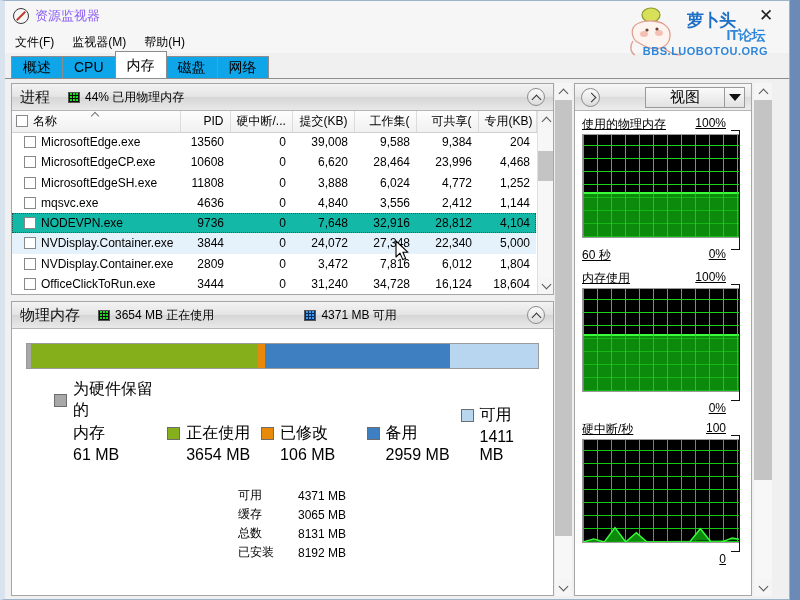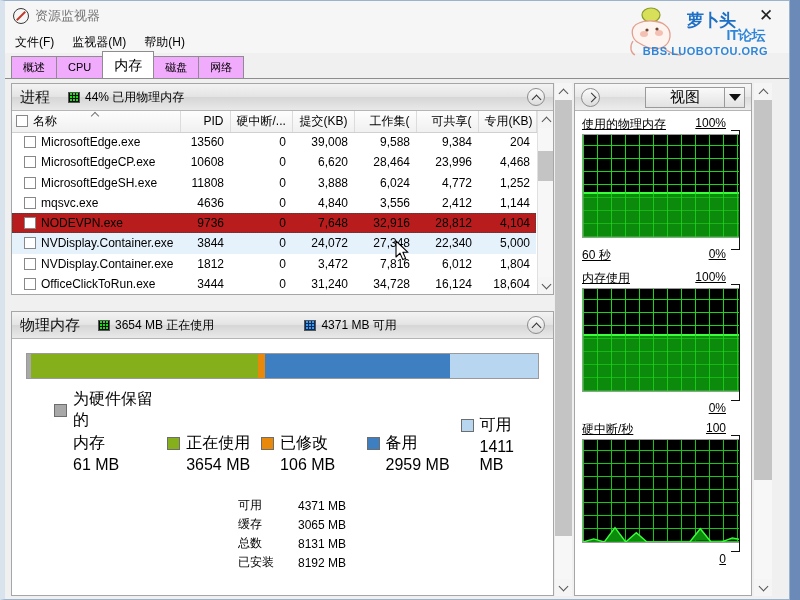--- a/index.html
+++ b/index.html
@@ -42,7 +42,7 @@
     width:12px; height:2px; background:#c0392b;
     transform: rotate(-45deg);
   }
-  #title-text { font-size: 13px; color:#737373; }
+  #title-text { font-size: 13px; color:#8b5cf6; }
 
   #closebtn {
     position: absolute; right: 12px; top: 5px;

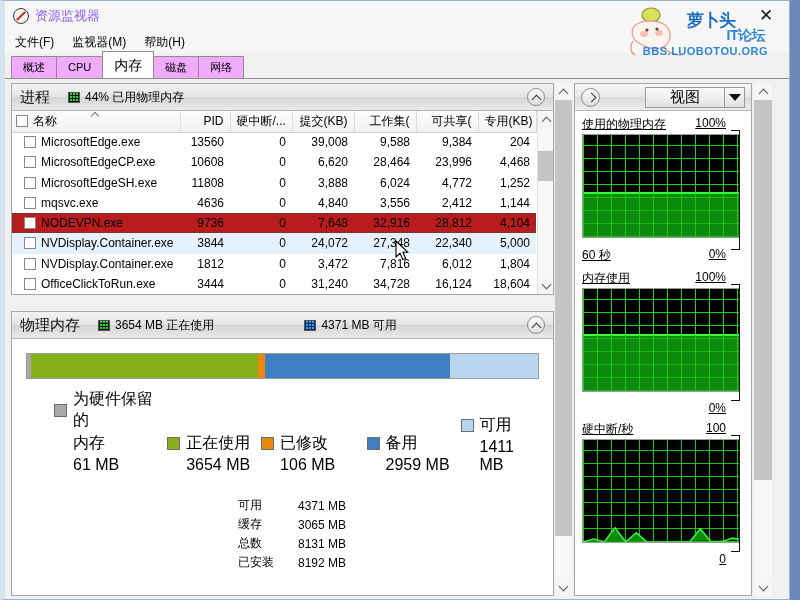--- a/index.html
+++ b/index.html
@@ -91,9 +91,9 @@
     background: #f0f0f0;
   }
   .tab {
-    font-size: 11px; padding: 2px 11px 3px 11px;
+    font-size: 14px; padding: 2px 11px 3px 11px;
     border: 1px solid #8d8d8d; border-bottom: none;
-    background: #f0abfc; margin-right: -1px;
+    background: #0ea5e9; margin-right: -1px;
     position: relative; cursor: pointer; color:#000;
     height: 22px; line-height: 17px;
   }

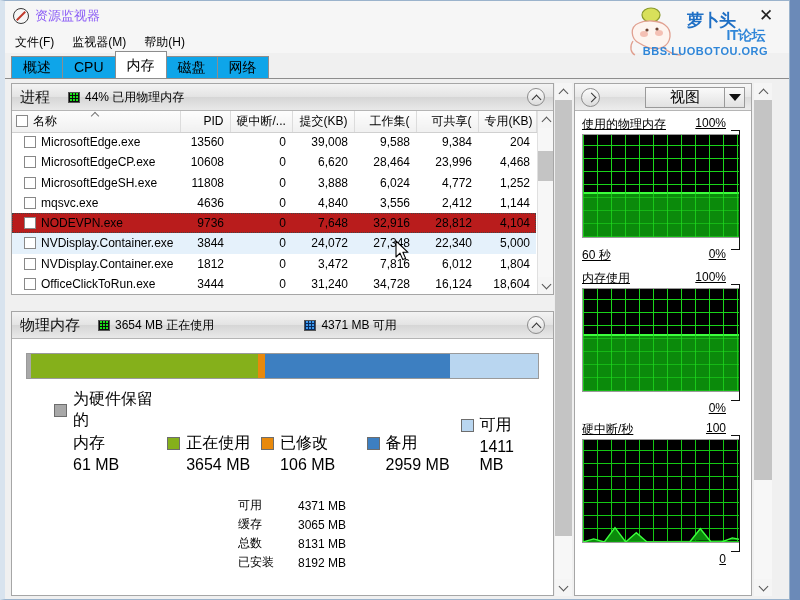--- a/index.html
+++ b/index.html
@@ -109,7 +109,7 @@
   }
   #leftcol {
     width: 543px; position: relative;
-    display: flex; flex-direction: column; gap: 16px;
+    display: flex; flex-direction: column; gap: 6px;
   }
   #leftscroll {
     width: 17px; background: #f0f0f0;

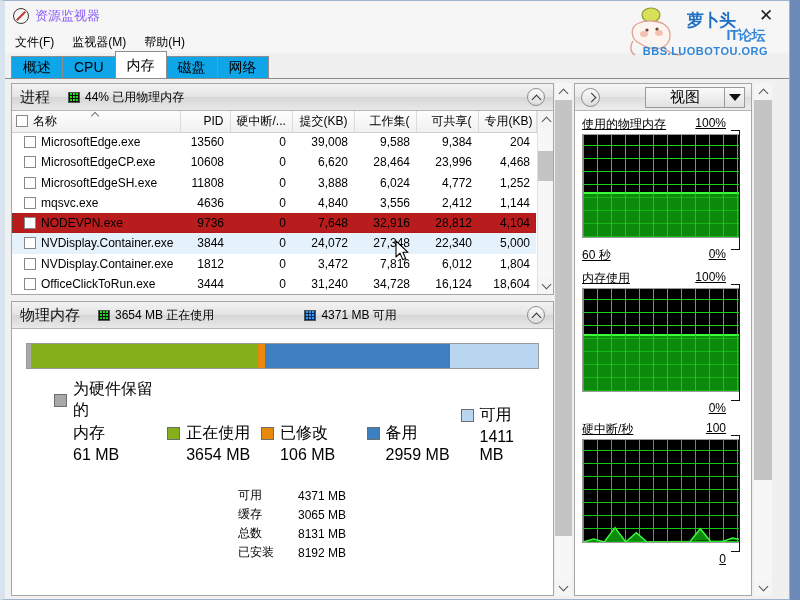--- a/index.html
+++ b/index.html
@@ -186,7 +186,7 @@
   table.proc td.numcol { text-align: right; }
   table.proc td.namecol { text-align: left; padding-left: 12px; }
   tr.hover-row { background: #e5f1fb; }
-  tr.sel-row { background: #b91c1c; outline: 1px dotted #444; outline-offset:-1px; }
+  tr.sel-row { background: #14b8a6; outline: 1px dotted #444; outline-offset:-1px; }
   .cb {
     width: 12px; height: 12px; border: 1px solid #888;
     background:#fff; display:inline-block;

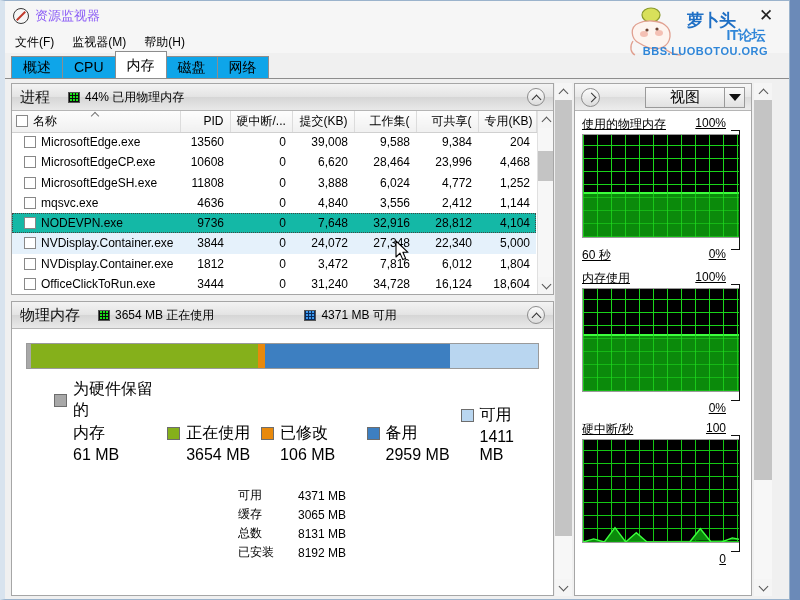--- a/index.html
+++ b/index.html
@@ -462,7 +462,7 @@
                 </tr>
                 <tr>
                   <td class="namecol"><span class="cb"></span><span>NVDisplay.Container.exe</span></td>
-                  <td class="numcol">1812</td>
+                  <td class="numcol">2809</td>
                   <td class="numcol">0</td>
                   <td class="numcol">3,472</td>
                   <td class="numcol">7,816</td>

